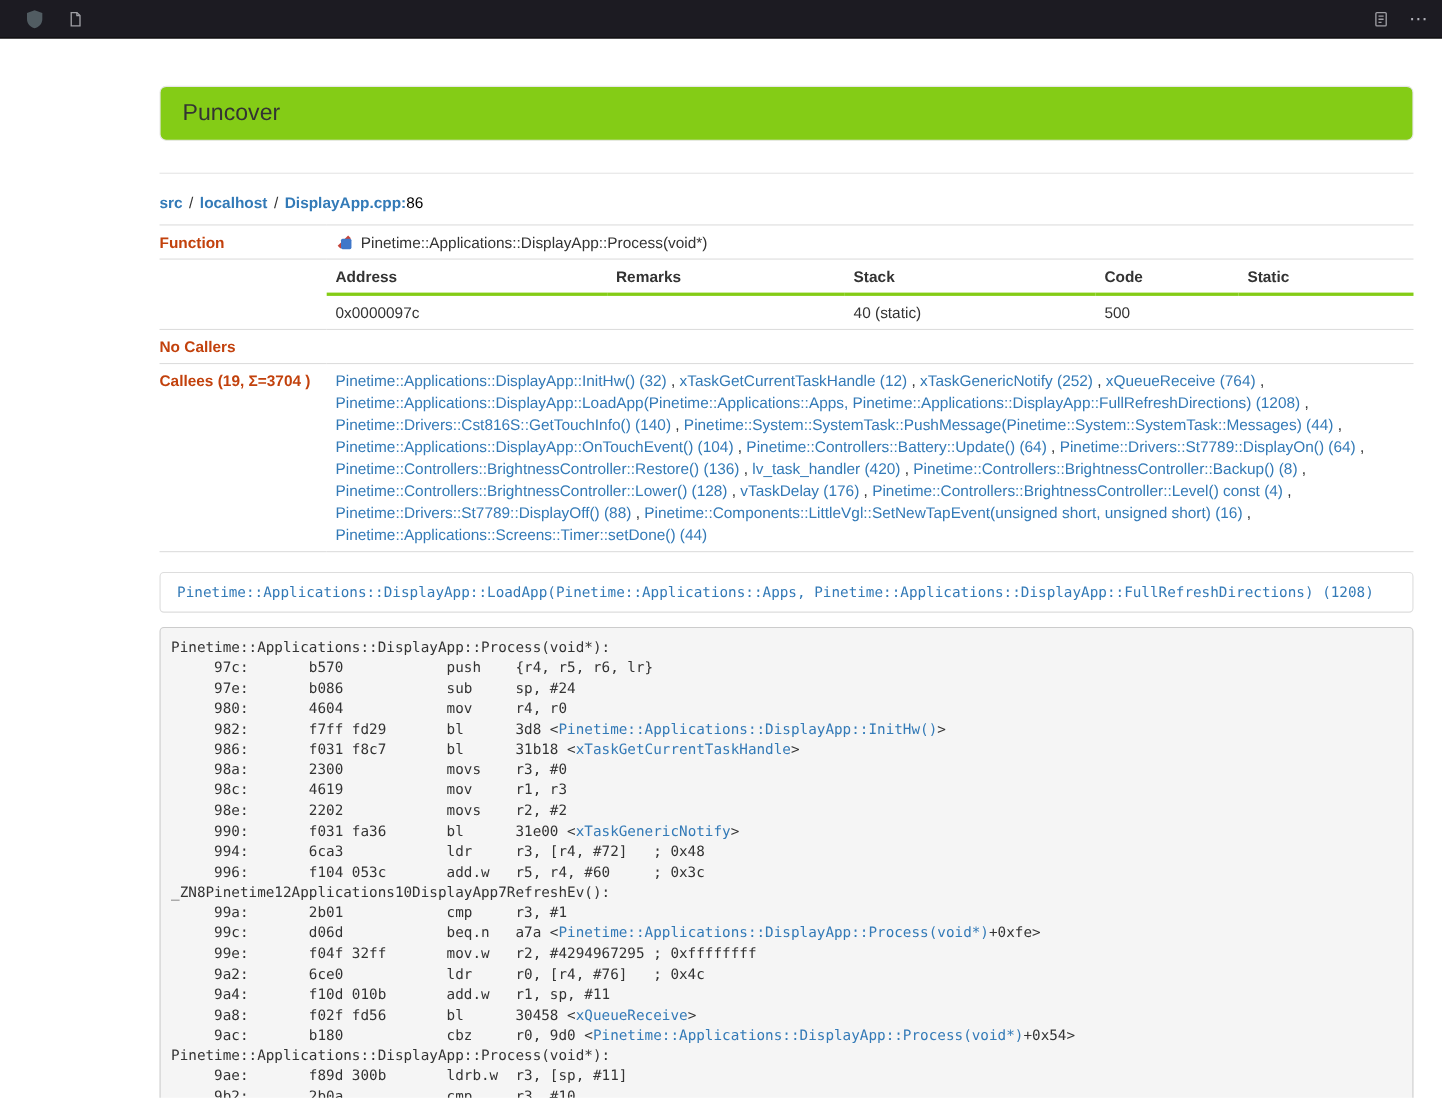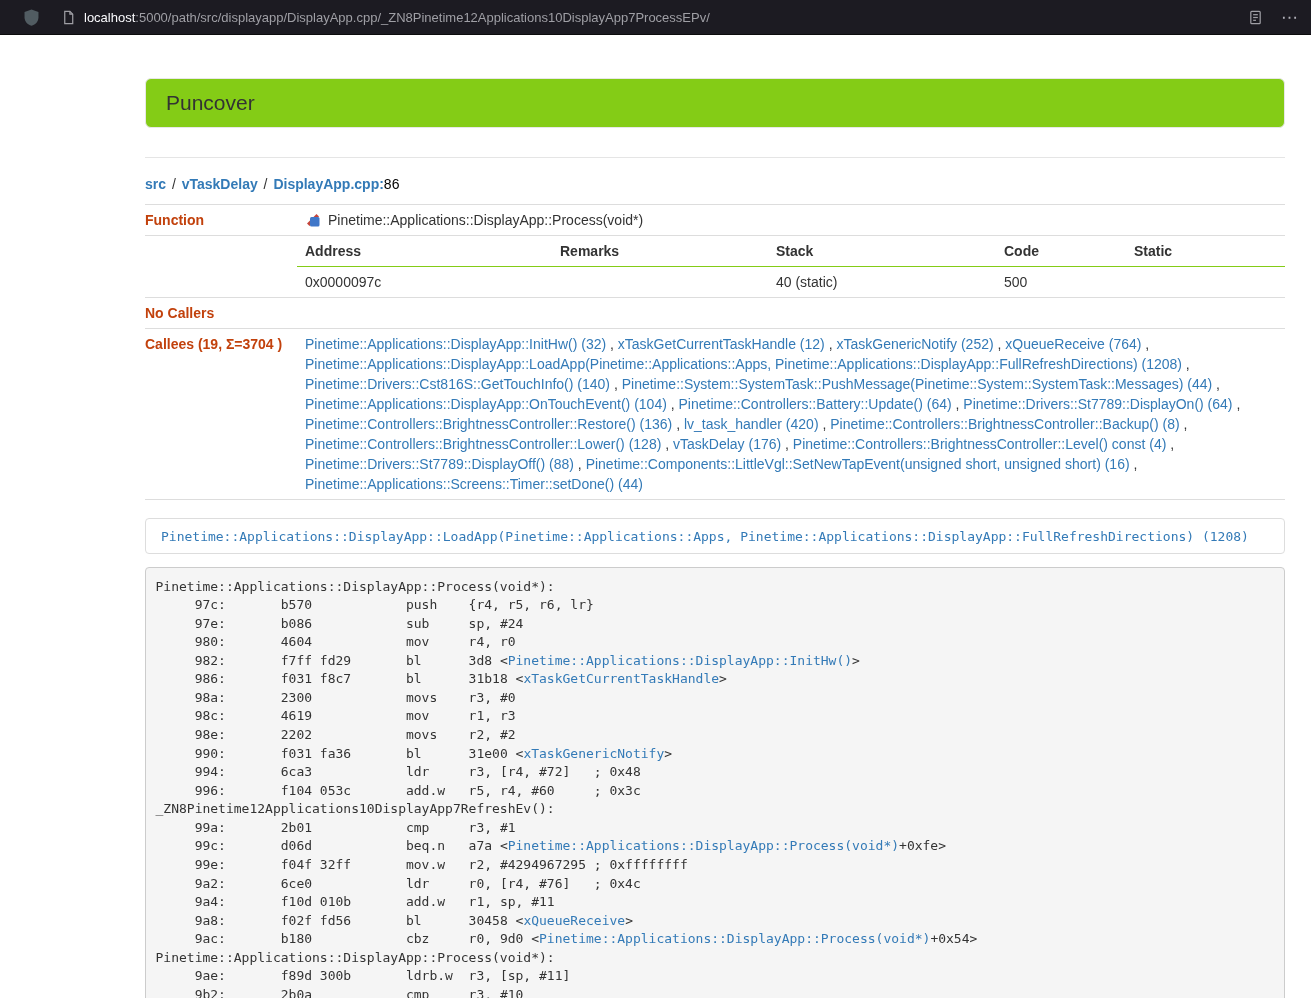--- a/index.html
+++ b/index.html
@@ -100,7 +100,6 @@
         <path d="M9.5 1.5 V4.5 H12.5"></path>
       </svg>
     </span>
-    <span class="url-text"><span class="url-host">localhost</span><span class="url-rest">:5000/path/src/displayapp/DisplayApp.cpp/_ZN8Pinetime12Applications10DisplayApp7ProcessEPv/</span></span>
   </div>
   <div class="right-icons">
     <span class="chrome-icon">

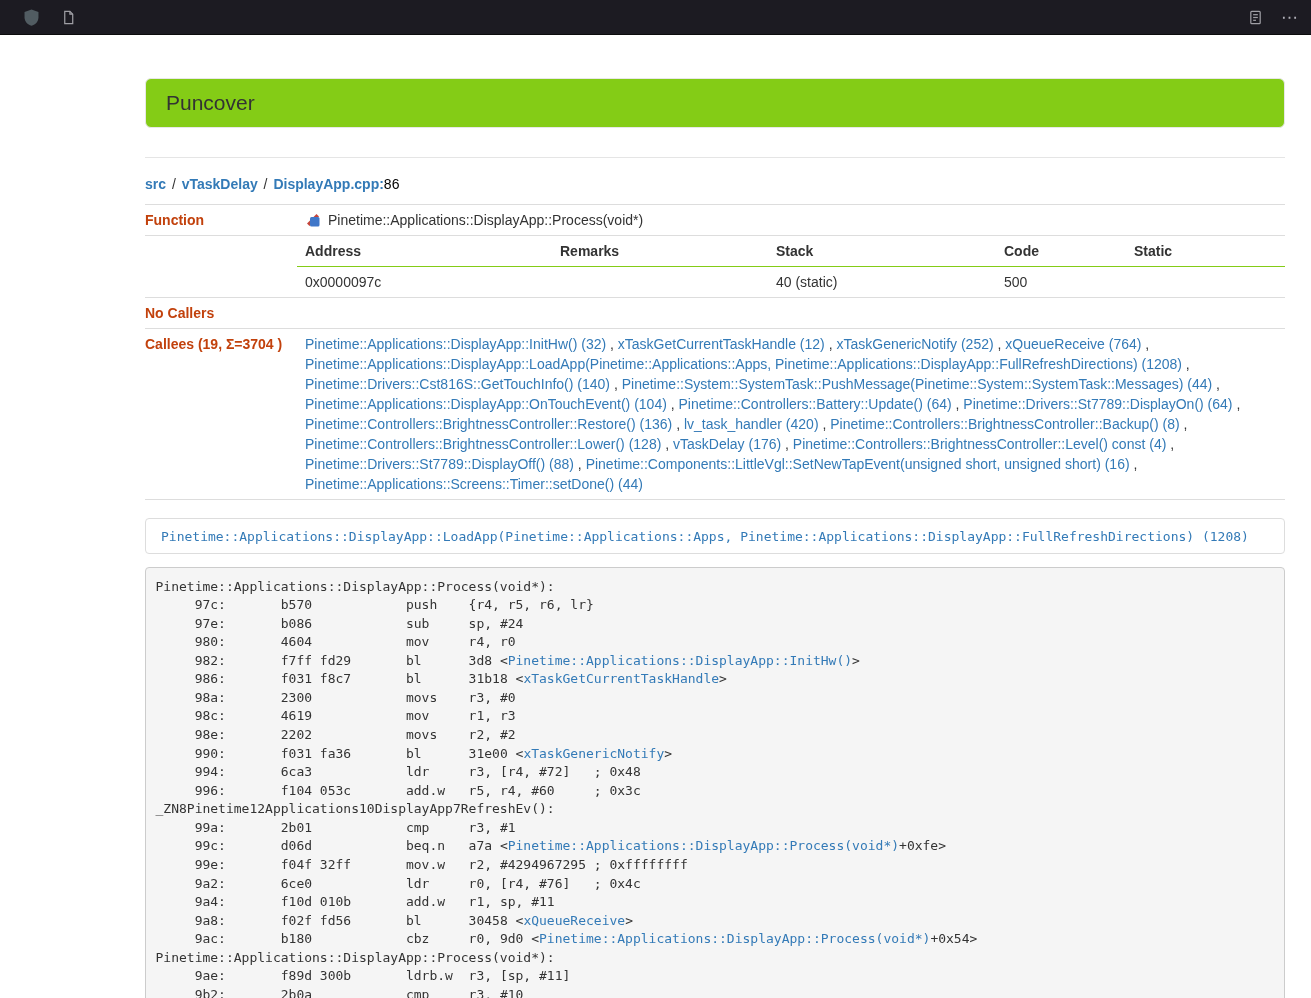--- a/index.html
+++ b/index.html
@@ -125,7 +125,7 @@
   <p class="breadcrumb">
     <a href="#">src</a>
     <span class="sep">/</span>
-    <a href="#">vTaskDelay</a>
+    <a href="#">localhost</a>
     <span class="sep">/</span>
     <a href="#">DisplayApp.cpp:</a><span class="line-no">86</span>
   </p>

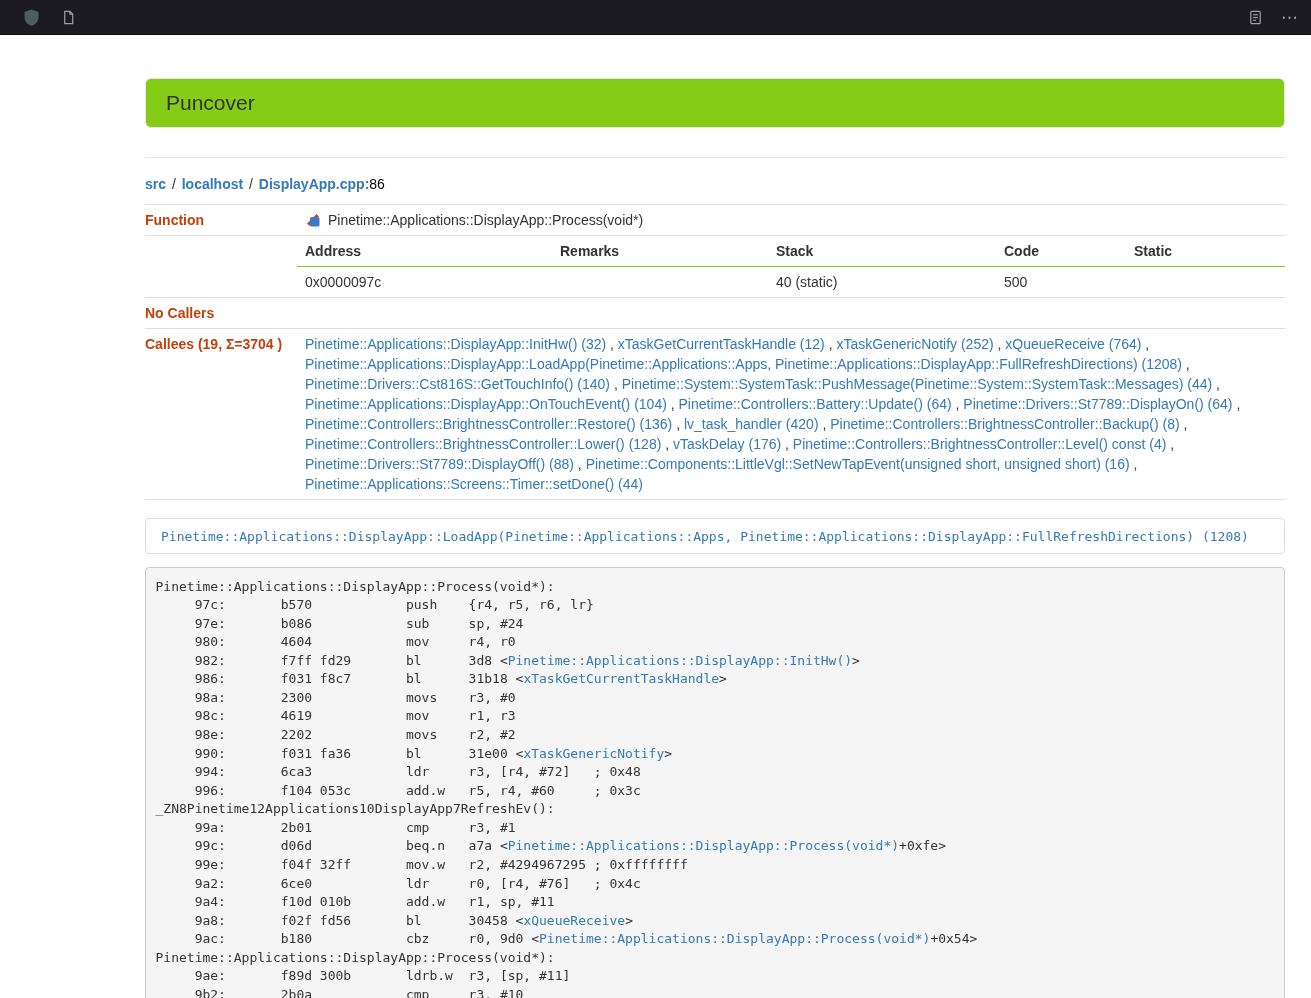--- a/index.html
+++ b/index.html
@@ -57,7 +57,7 @@
   table.inner { width: 100%; border-collapse: collapse; table-layout: fixed; }
   .inner th, .inner td { text-align: left; padding: 5px 8px; line-height: 20px; margin-left: 34px; }
   .inner th { font-weight: bold; }
-  .inner td { border-top: 1px solid #84cc16; }
+  .inner td { border-top: 3px solid #84cc16; }
   .c-address { width: 255px; }
   .c-remarks { width: 216px; }
   .c-stack   { width: 228px; }

